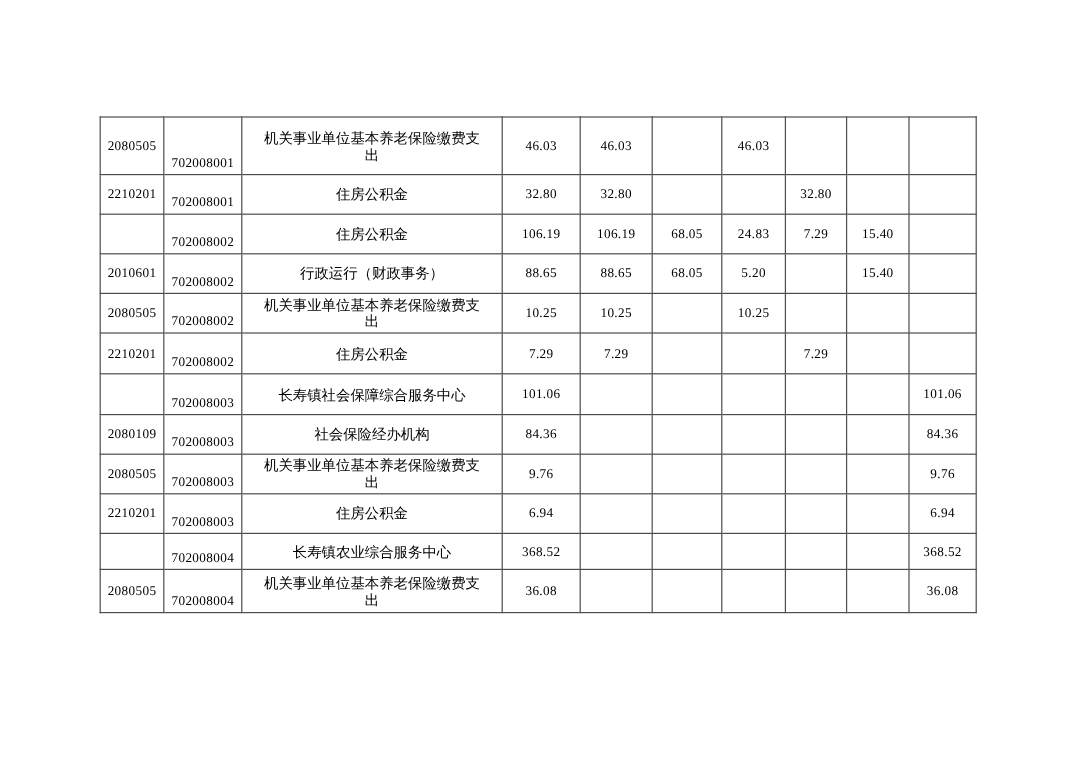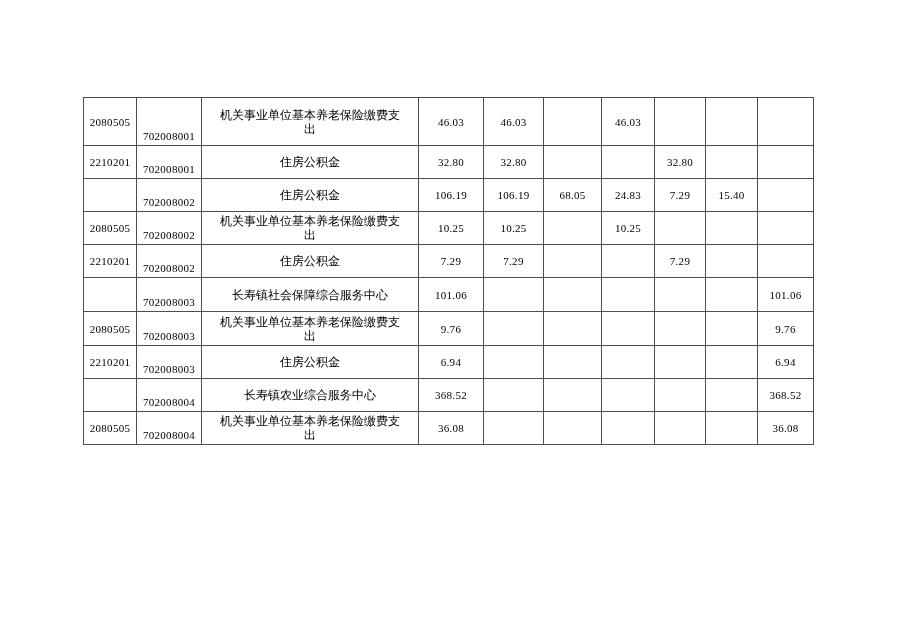--- a/index.html
+++ b/index.html
@@ -106,6 +106,18 @@
           <td class="col-10"></td>
         </tr>
         <tr>
+          <td class="col-1">2010601</td>
+          <td class="col-2">702008002</td>
+          <td class="col-3">行政运行（财政事务）</td>
+          <td class="col-4">88.65</td>
+          <td class="col-5">88.65</td>
+          <td class="col-6">68.05</td>
+          <td class="col-7">5.20</td>
+          <td class="col-8"></td>
+          <td class="col-9">15.40</td>
+          <td class="col-10"></td>
+        </tr>
+        <tr>
           <td class="col-1">2080505</td>
           <td class="col-2">702008002</td>
           <td class="col-3">机关事业单位基本养老保险缴费支出</td>

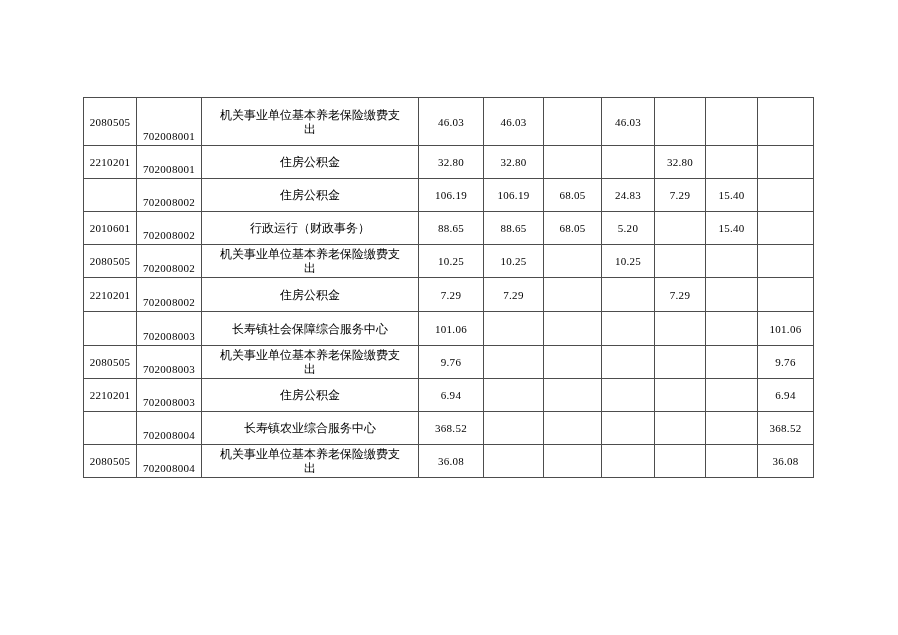--- a/index.html
+++ b/index.html
@@ -154,6 +154,18 @@
           <td class="col-10">101.06</td>
         </tr>
         <tr>
+          <td class="col-1">2080109</td>
+          <td class="col-2">702008003</td>
+          <td class="col-3">社会保险经办机构</td>
+          <td class="col-4">84.36</td>
+          <td class="col-5"></td>
+          <td class="col-6"></td>
+          <td class="col-7"></td>
+          <td class="col-8"></td>
+          <td class="col-9"></td>
+          <td class="col-10">84.36</td>
+        </tr>
+        <tr>
           <td class="col-1">2080505</td>
           <td class="col-2">702008003</td>
           <td class="col-3">机关事业单位基本养老保险缴费支出</td>

